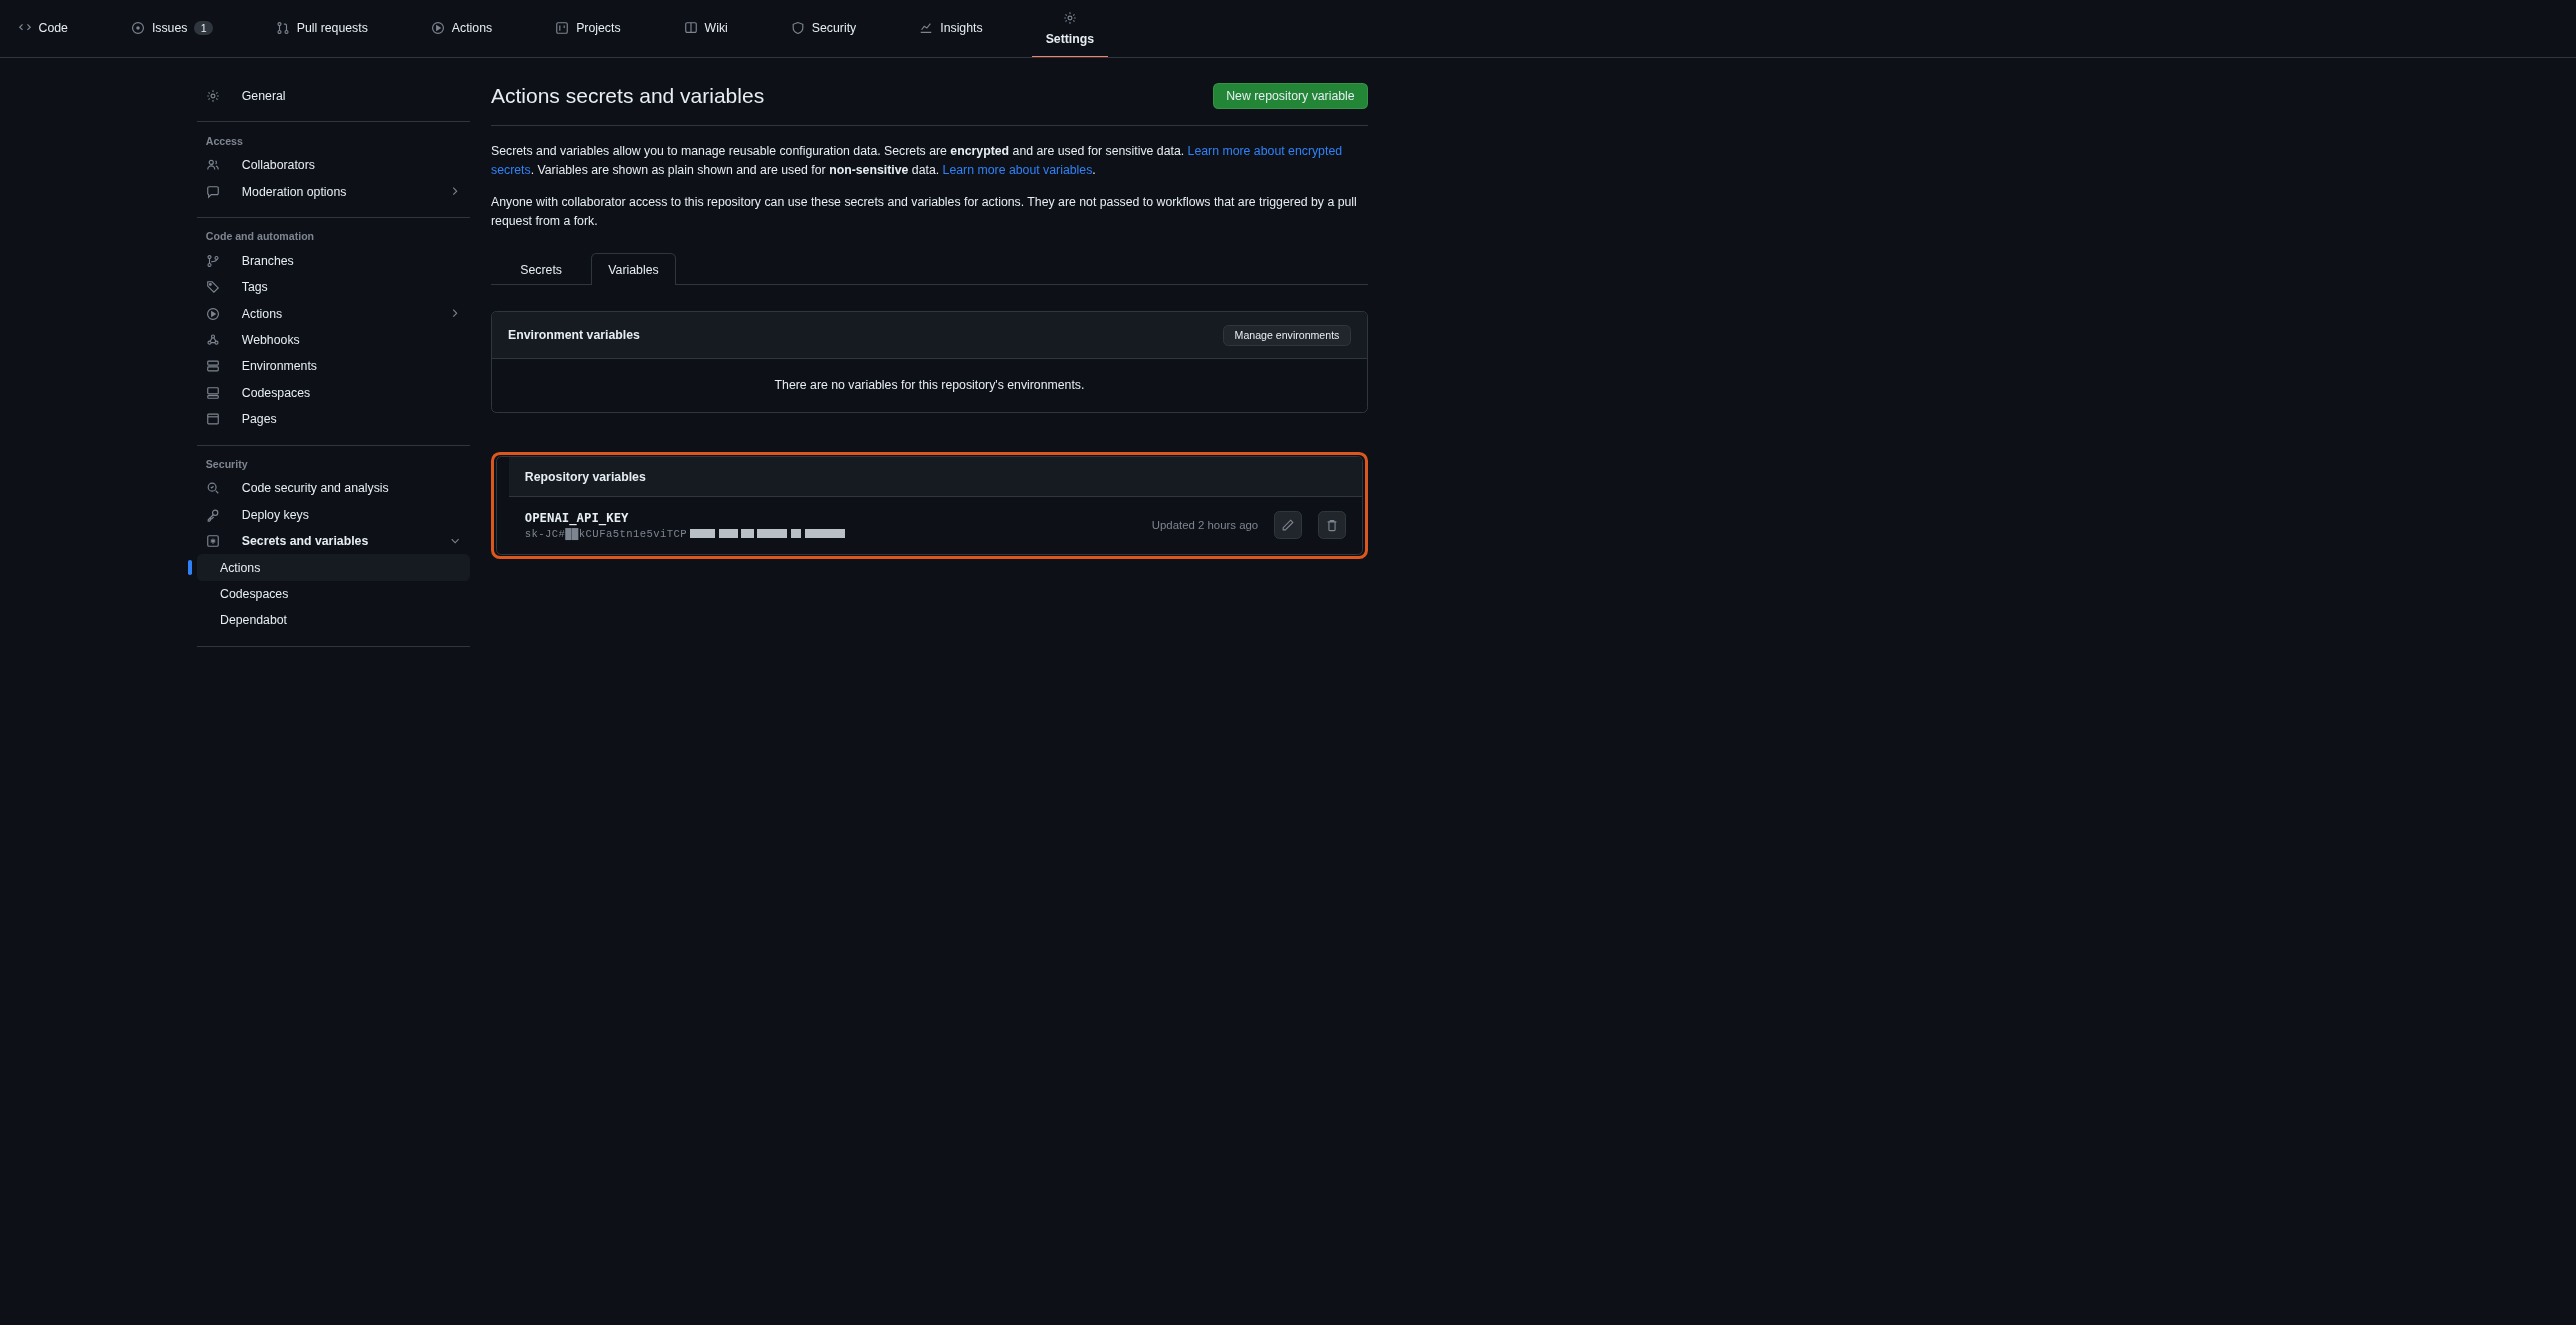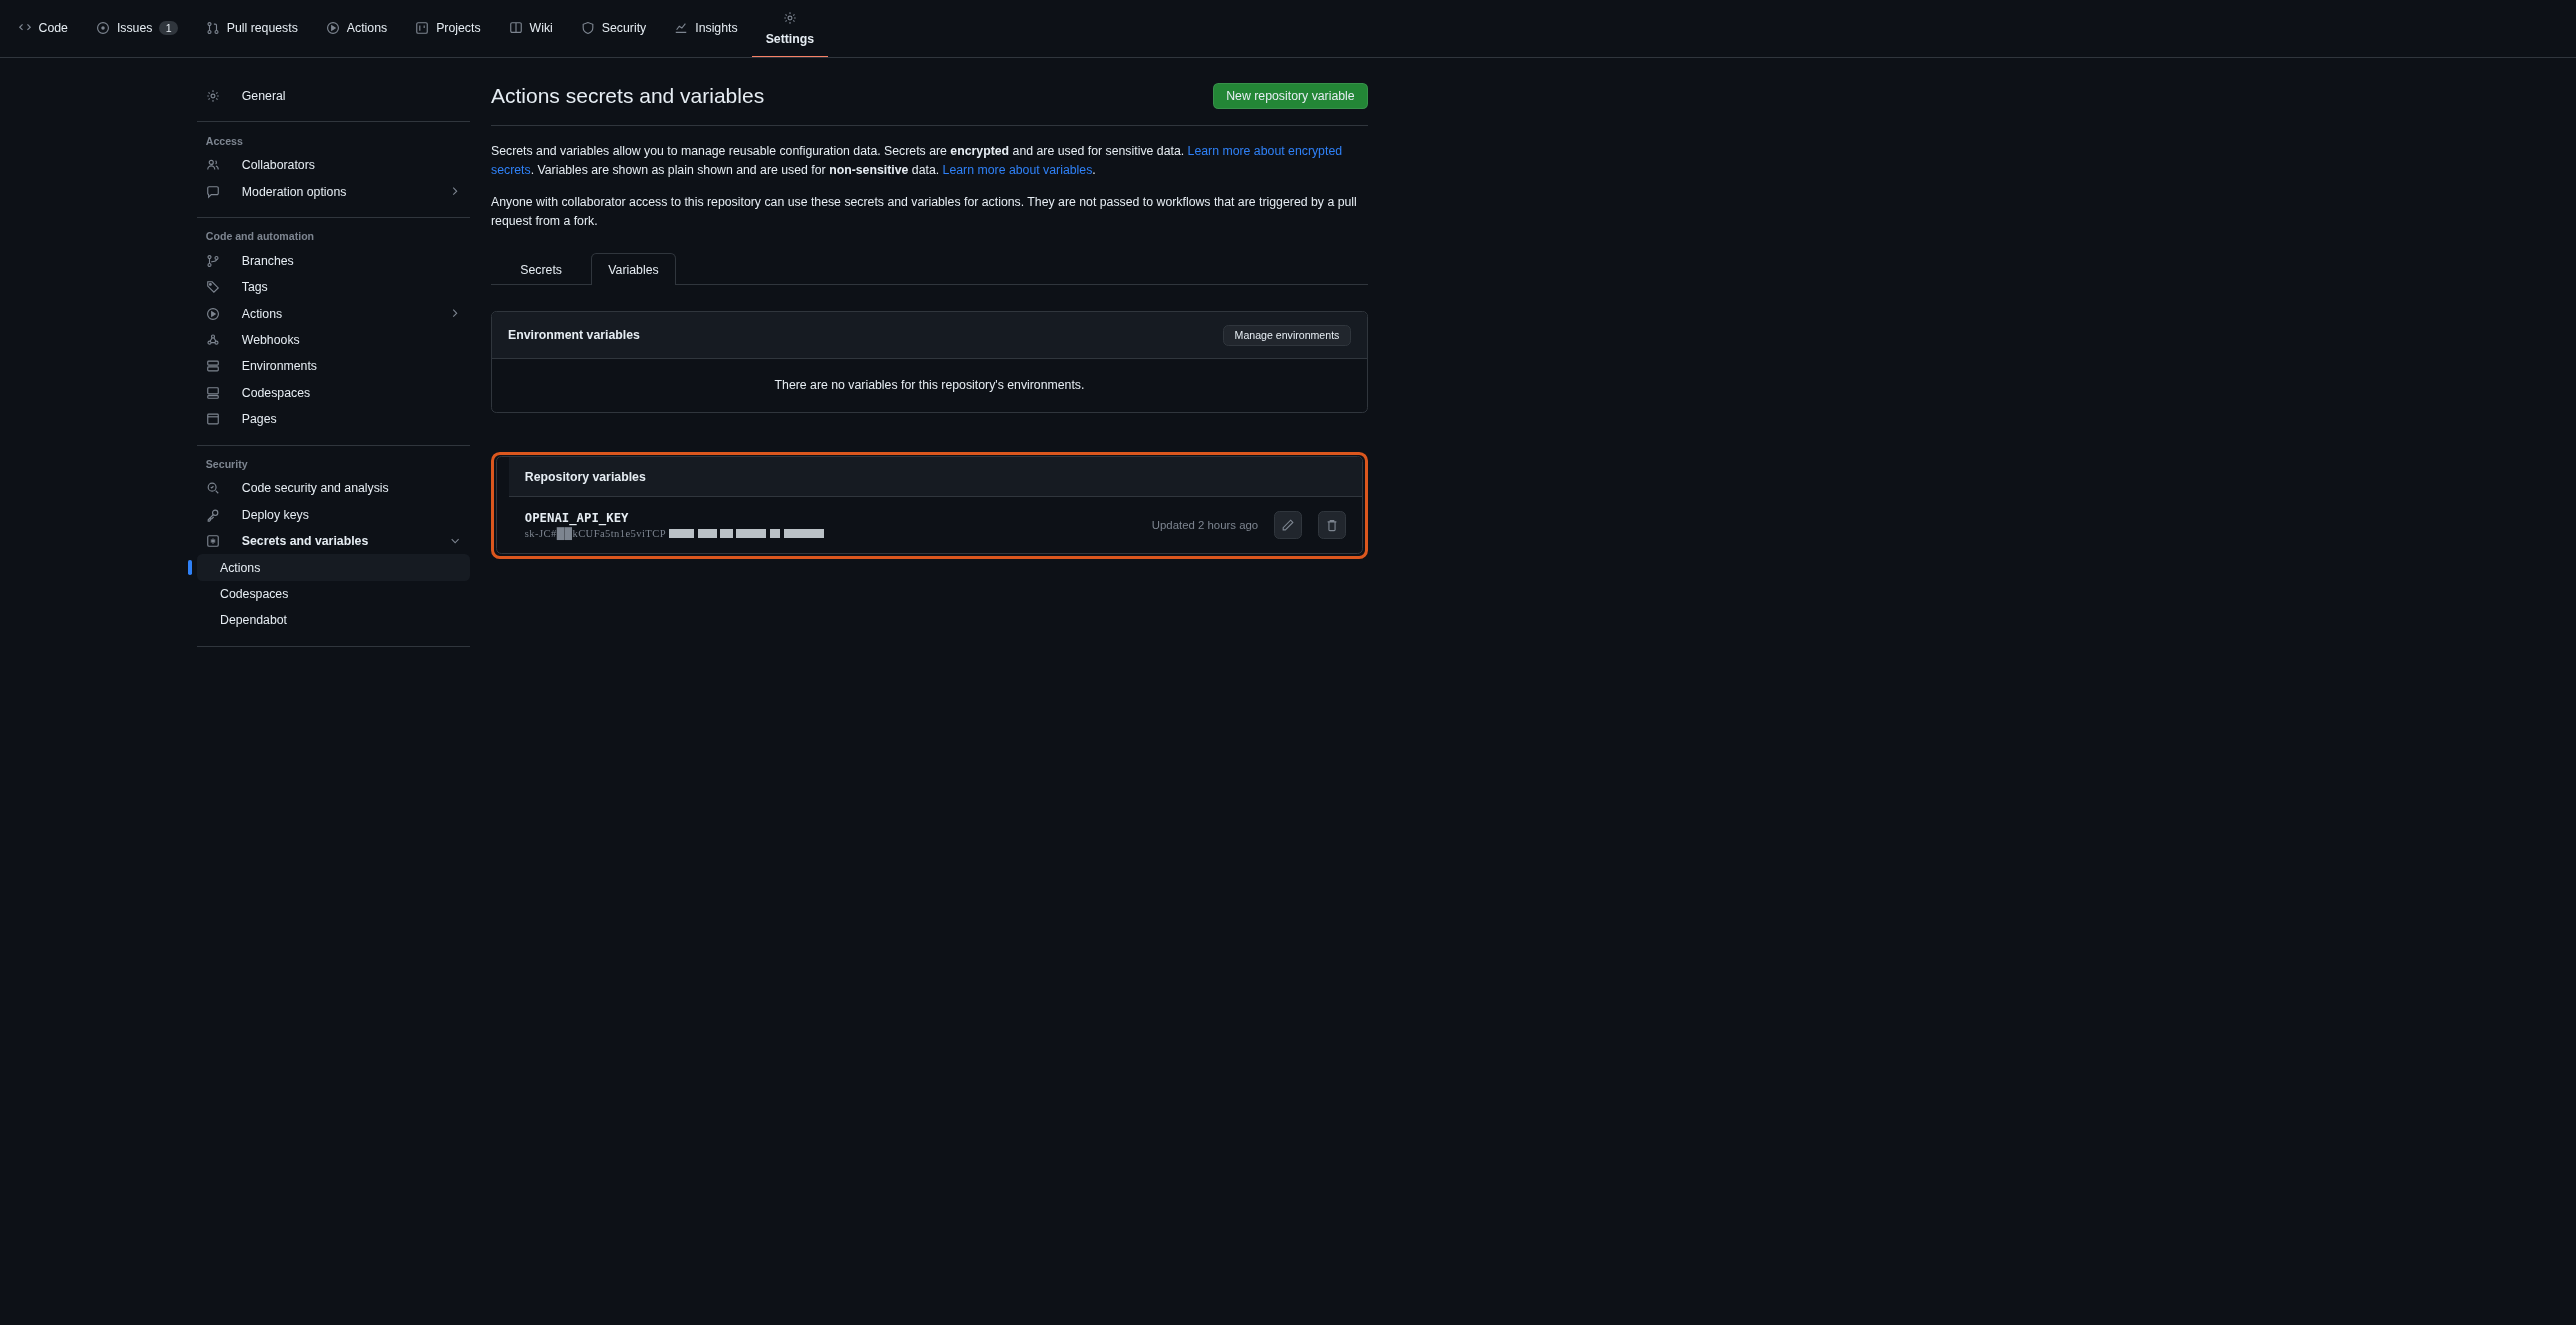--- a/index.html
+++ b/index.html
@@ -34,6 +34,7 @@
     align-items: center;
     border-bottom: 0.9px solid var(--border);
     padding: 0 3.5px;
+    gap: 35px;
   }
   .top-tab {
     display: flex;

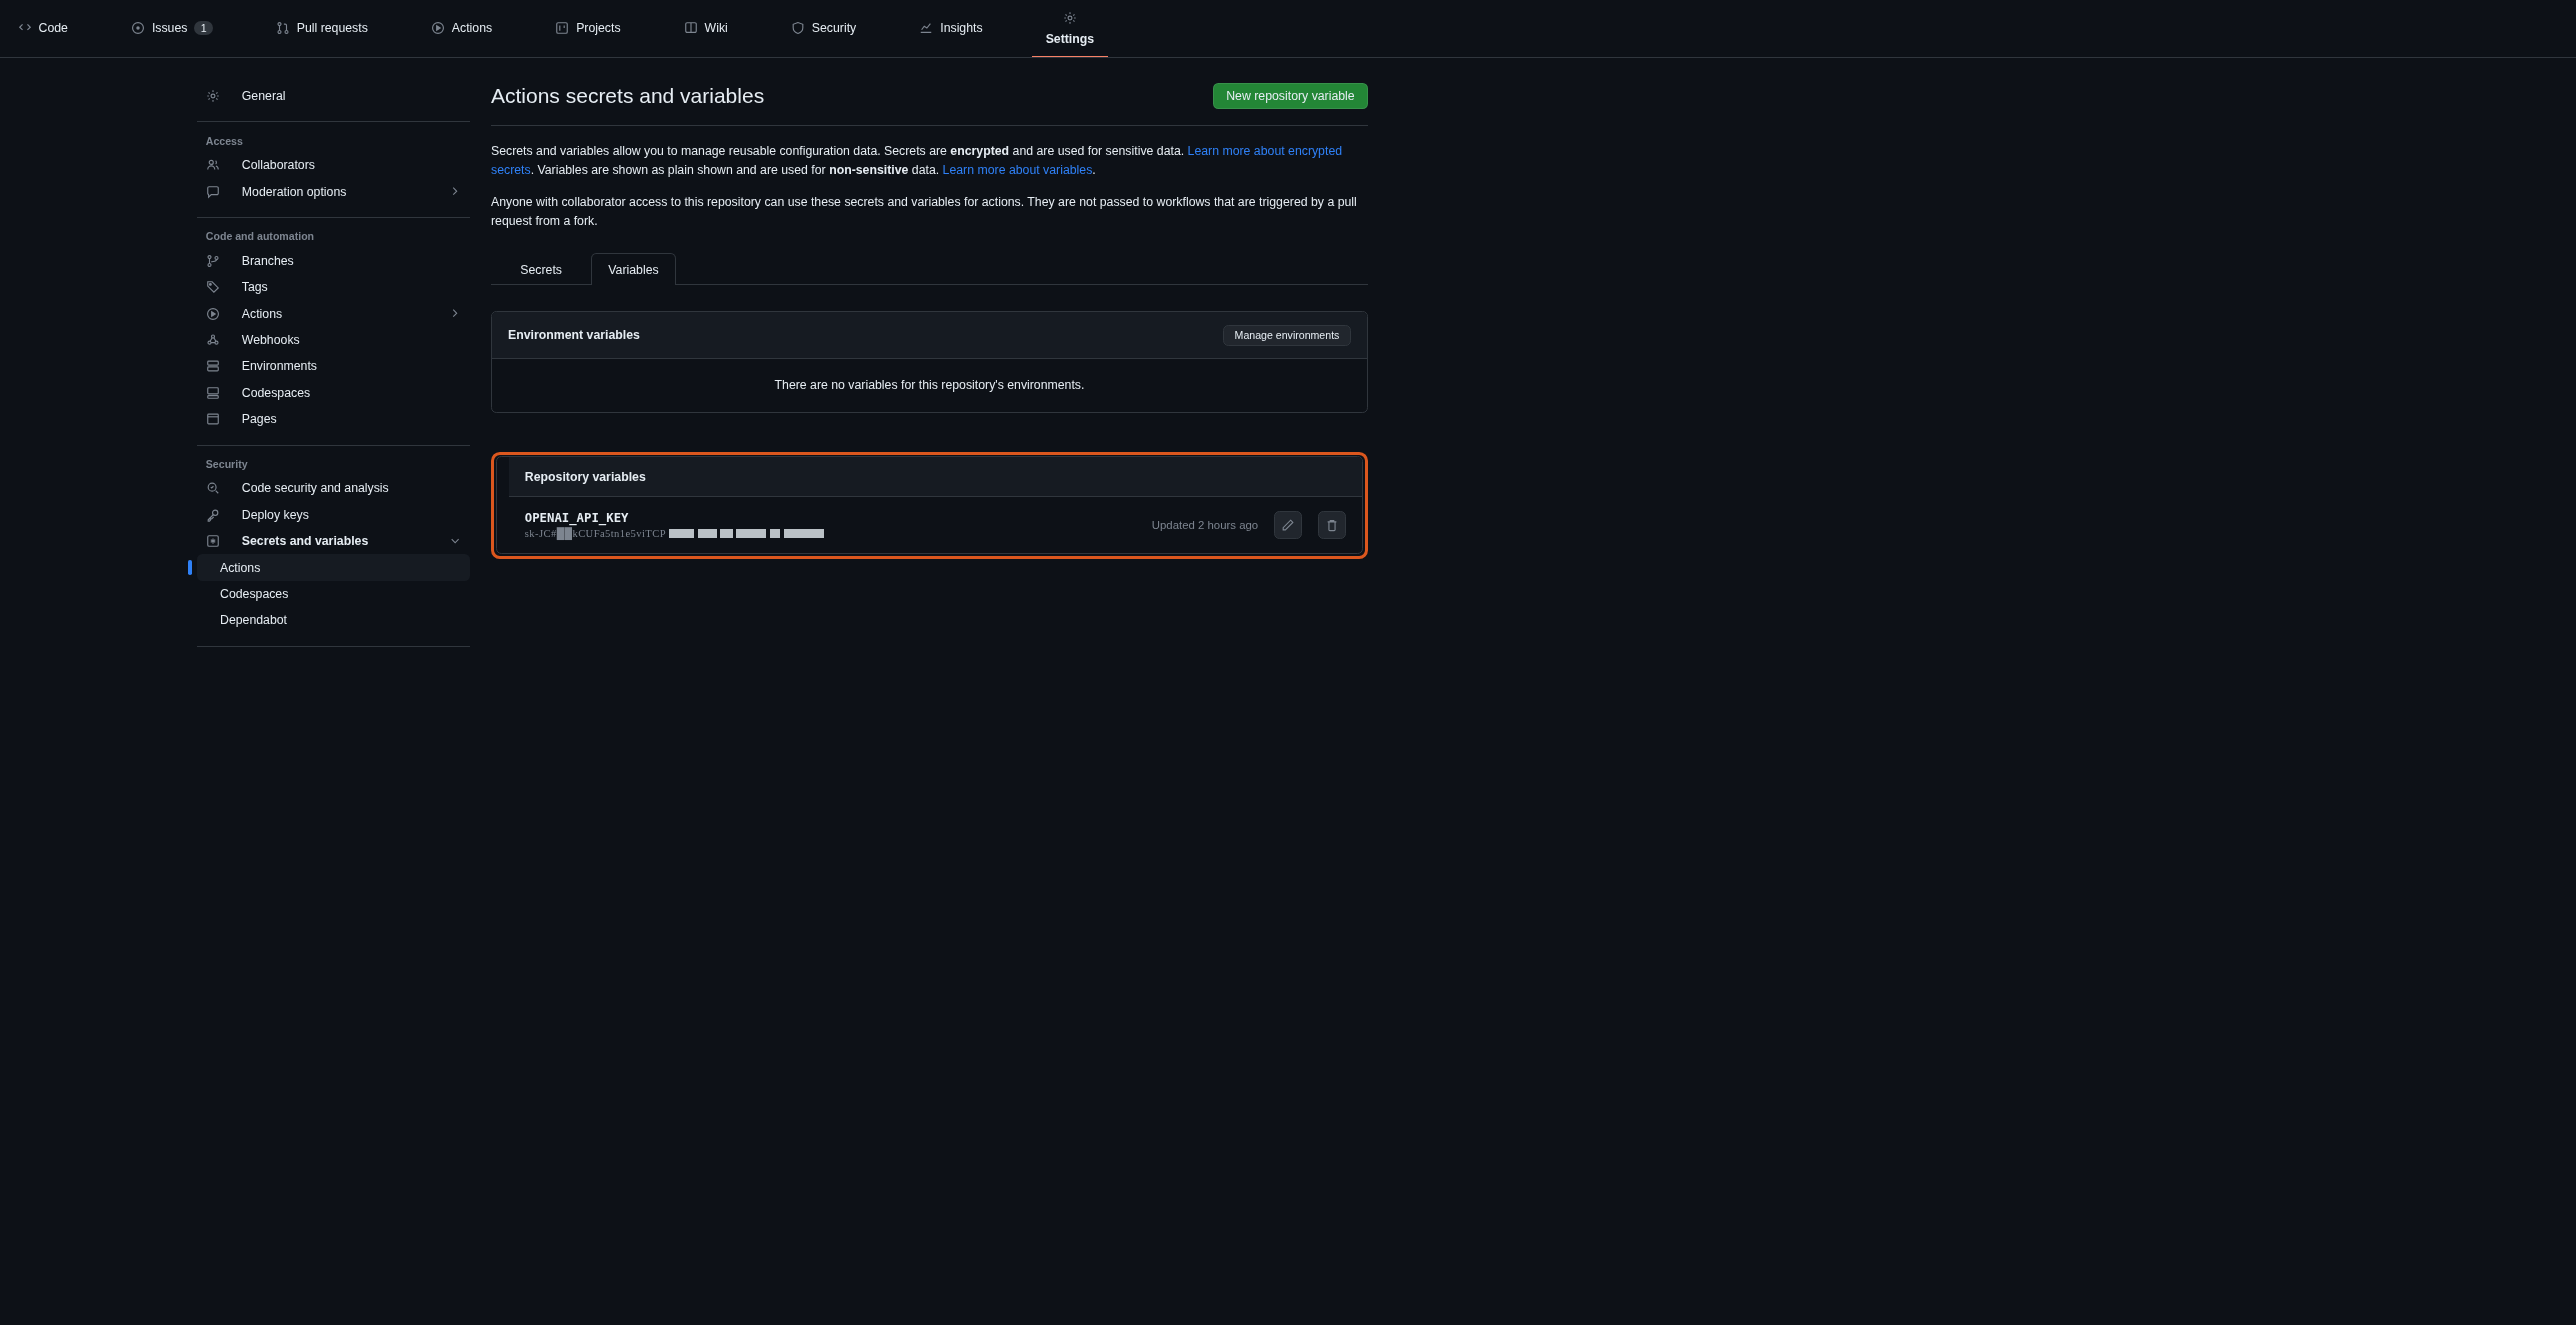--- a/index.html
+++ b/index.html
@@ -184,7 +184,7 @@
     margin-bottom: 2.6px;
   }
   .var-val {
-    font-family: Liberation Serif, serif;
+    font-family: Liberation Mono, monospace;
     font-size: 10.6px;
     color: var(--fg-muted);
     letter-spacing: 0.4px;

